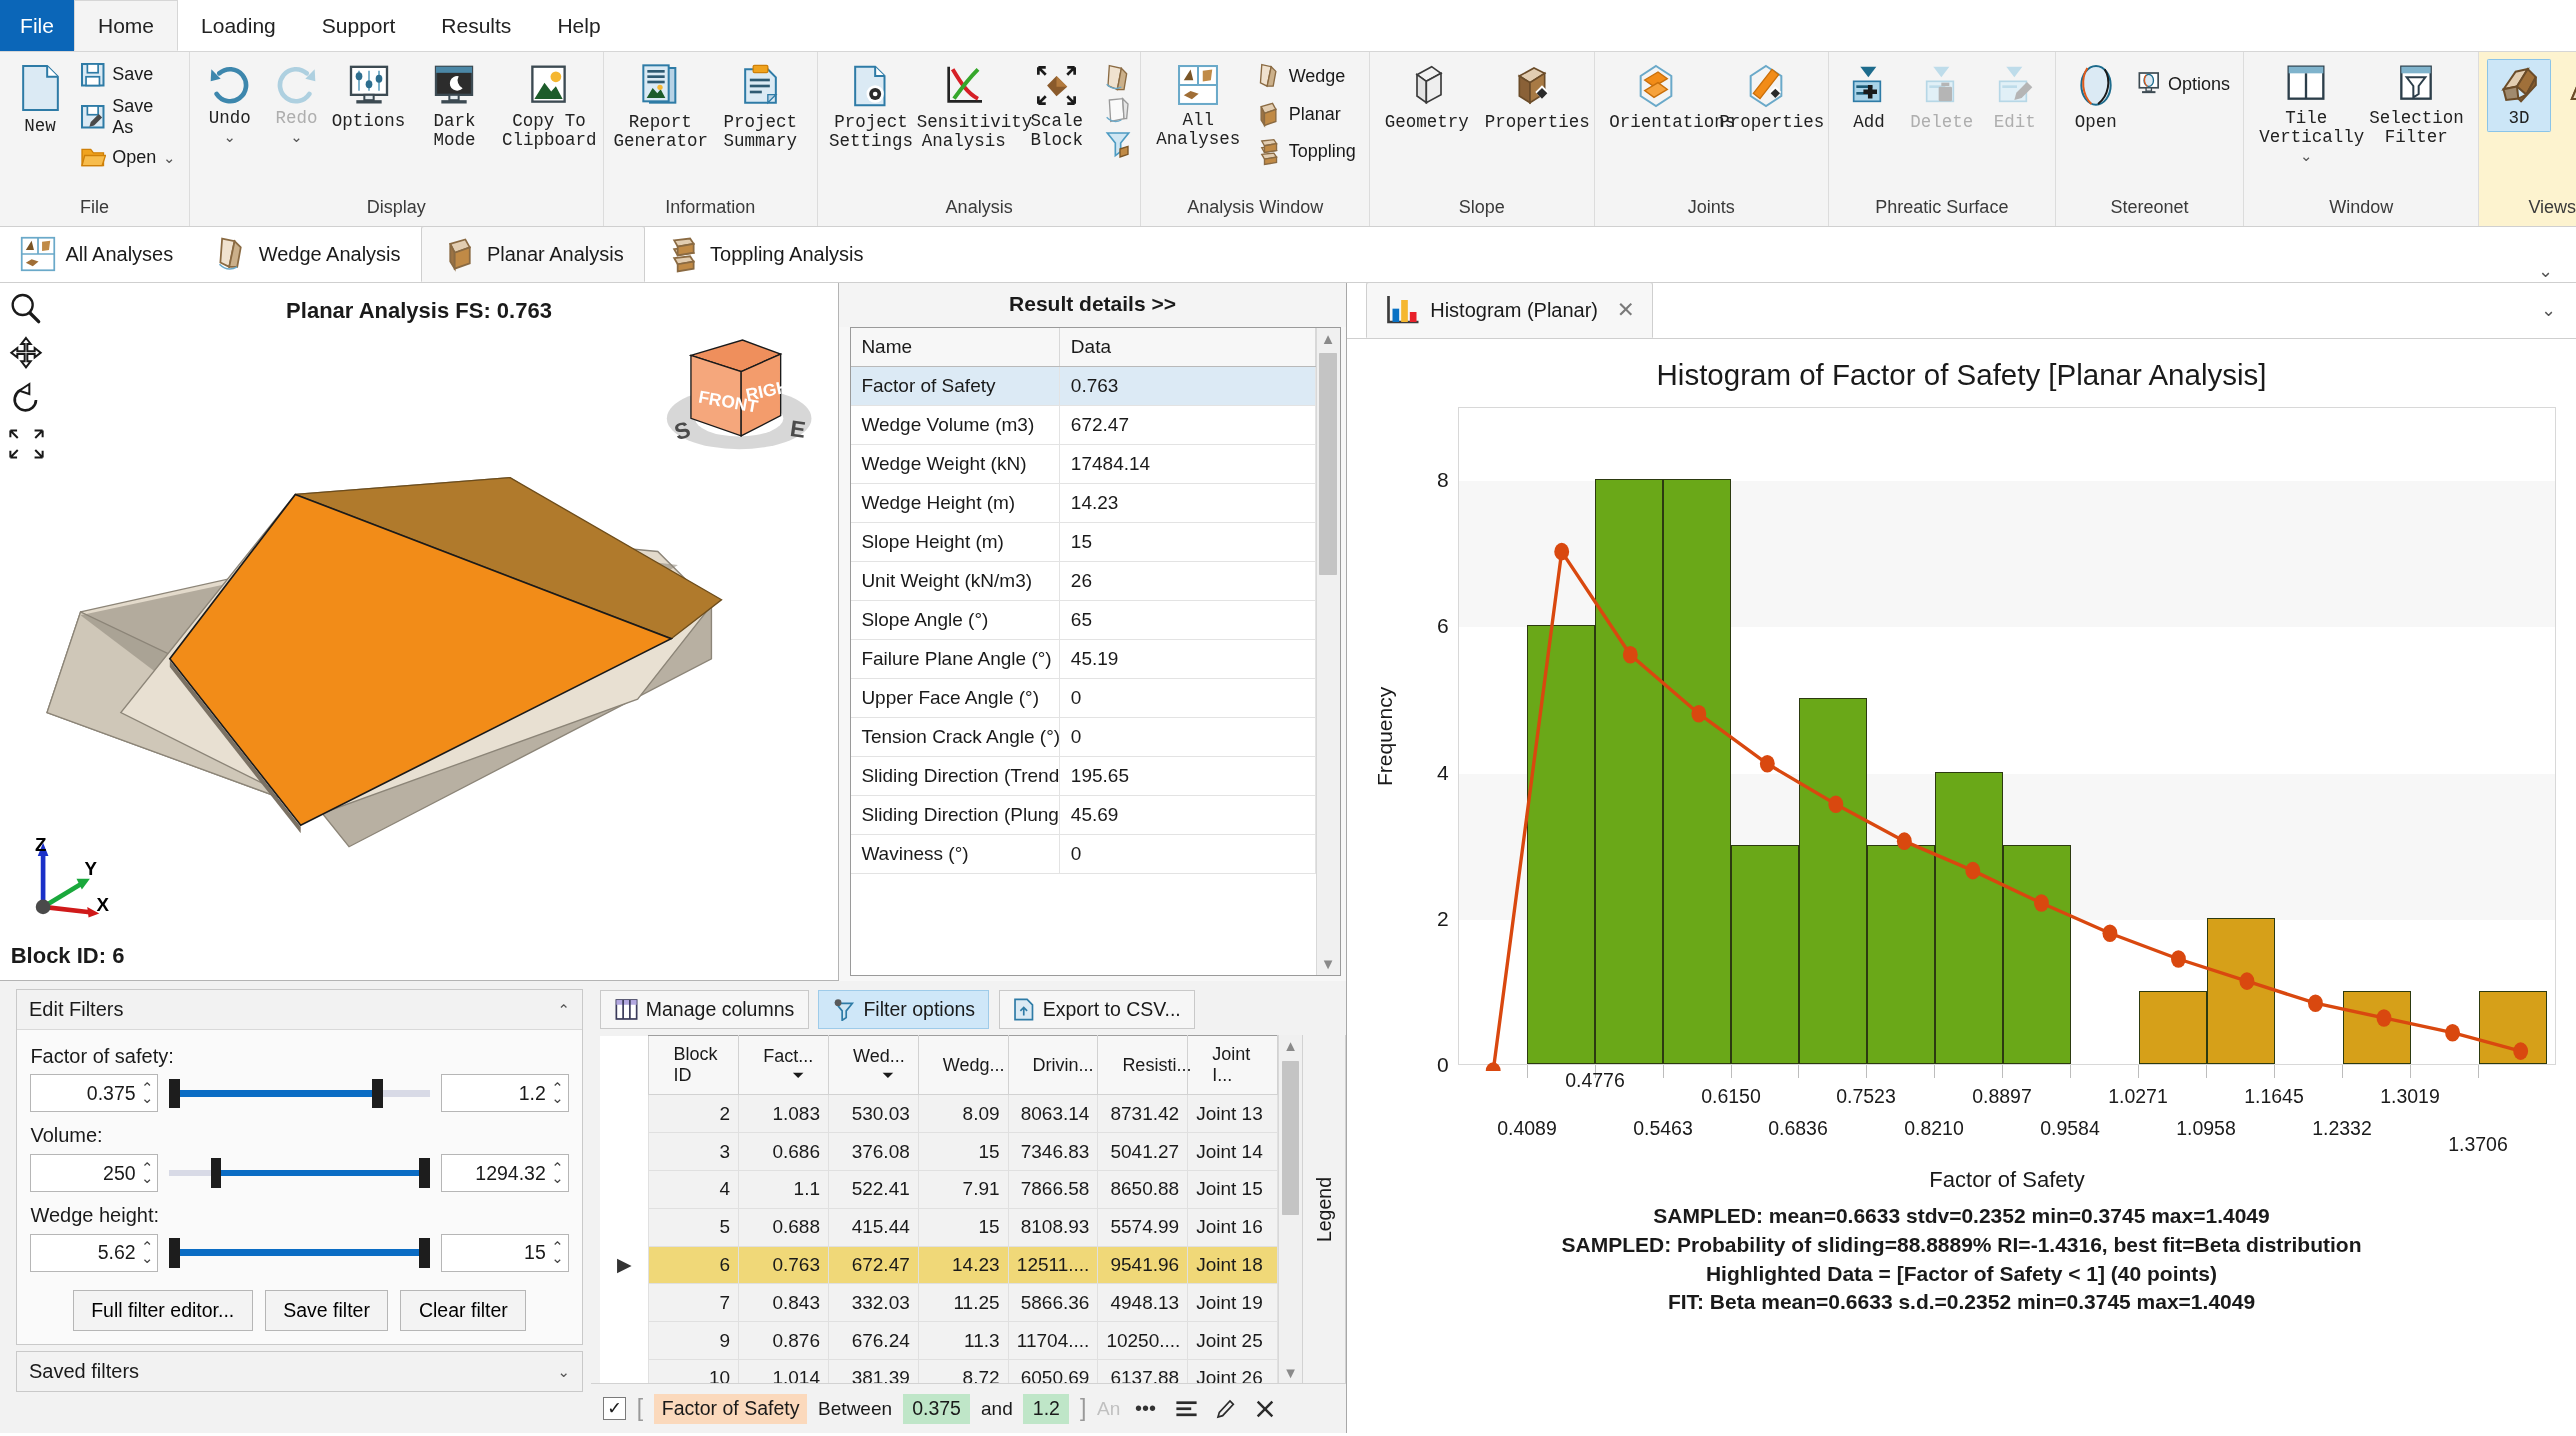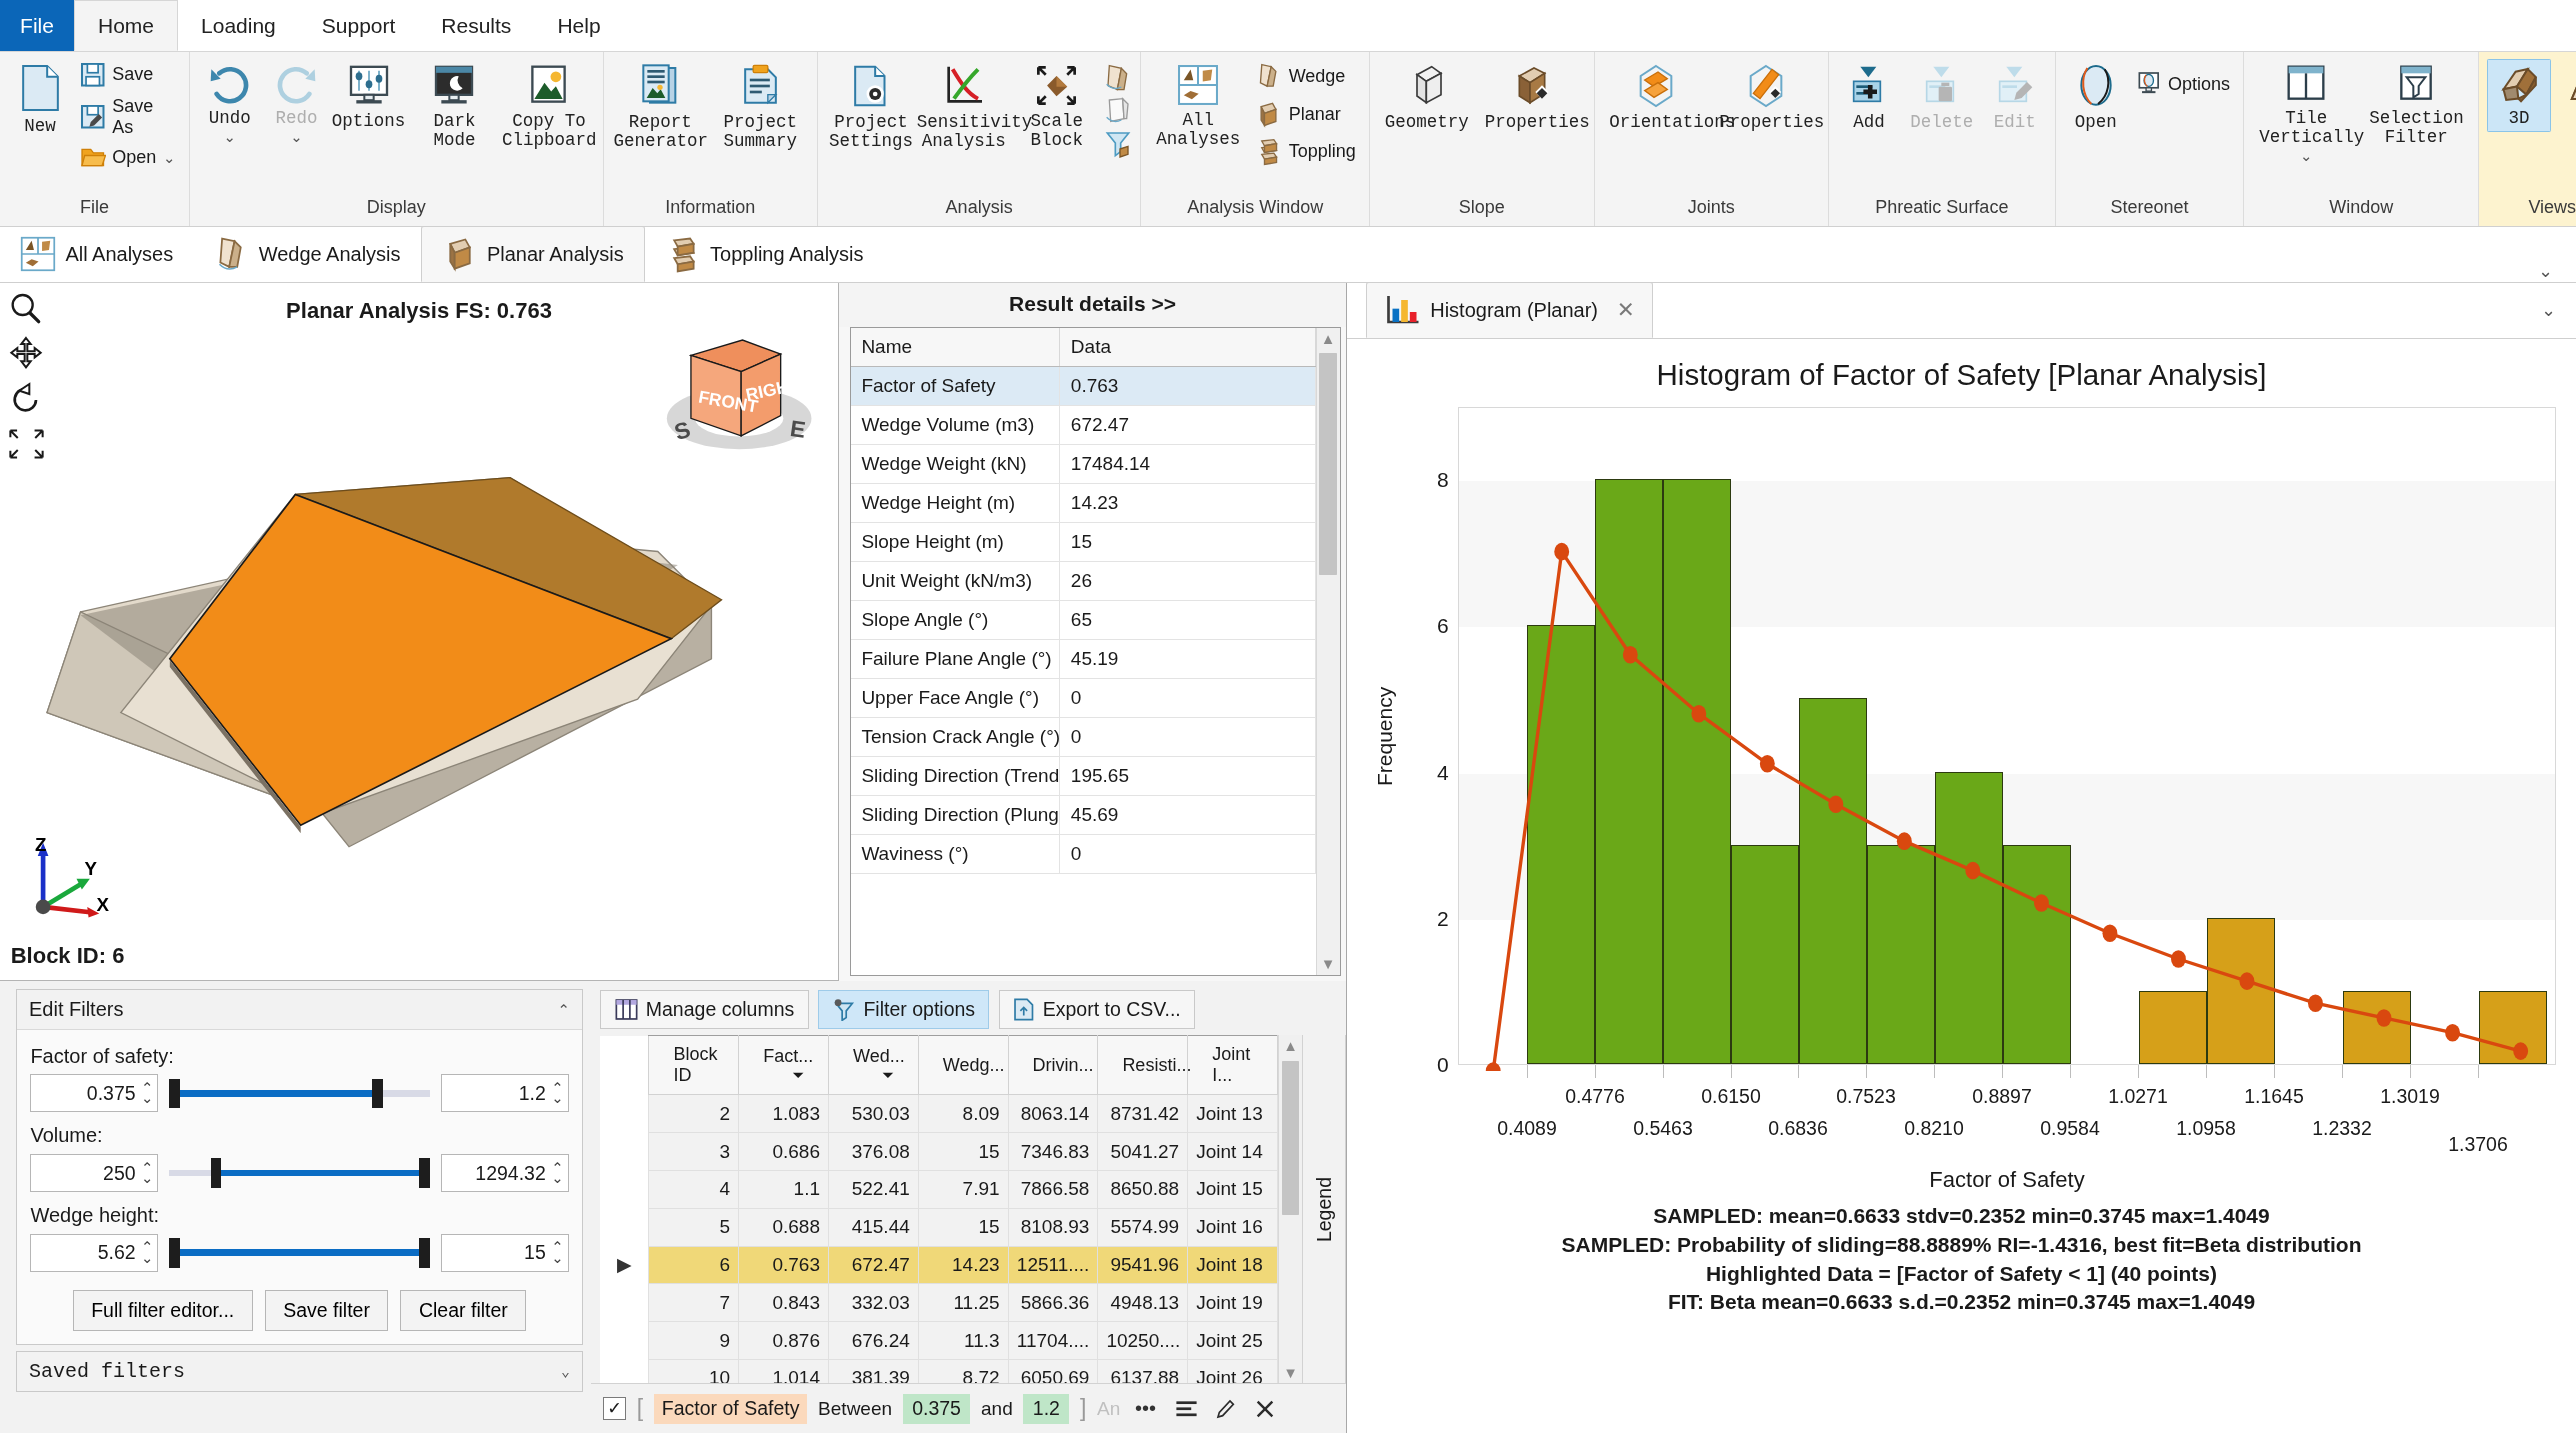--- a/index.html
+++ b/index.html
@@ -1118,7 +1118,7 @@
             <div class="xtick" style="left: 69px;"></div>
             <div class="xlab" style="left: 69px; top: 52px;">0.4089</div>
             <div class="xtick" style="left: 137px;"></div>
-            <div class="xlab" style="left: 137px; top: 20px;">0.4776</div>
+            <div class="xlab" style="left: 137px; top: 4px;">0.4776</div>
             <div class="xtick" style="left: 205px;"></div>
             <div class="xlab" style="left: 205px; top: 52px;">0.5463</div>
             <div class="xtick" style="left: 273px;"></div>

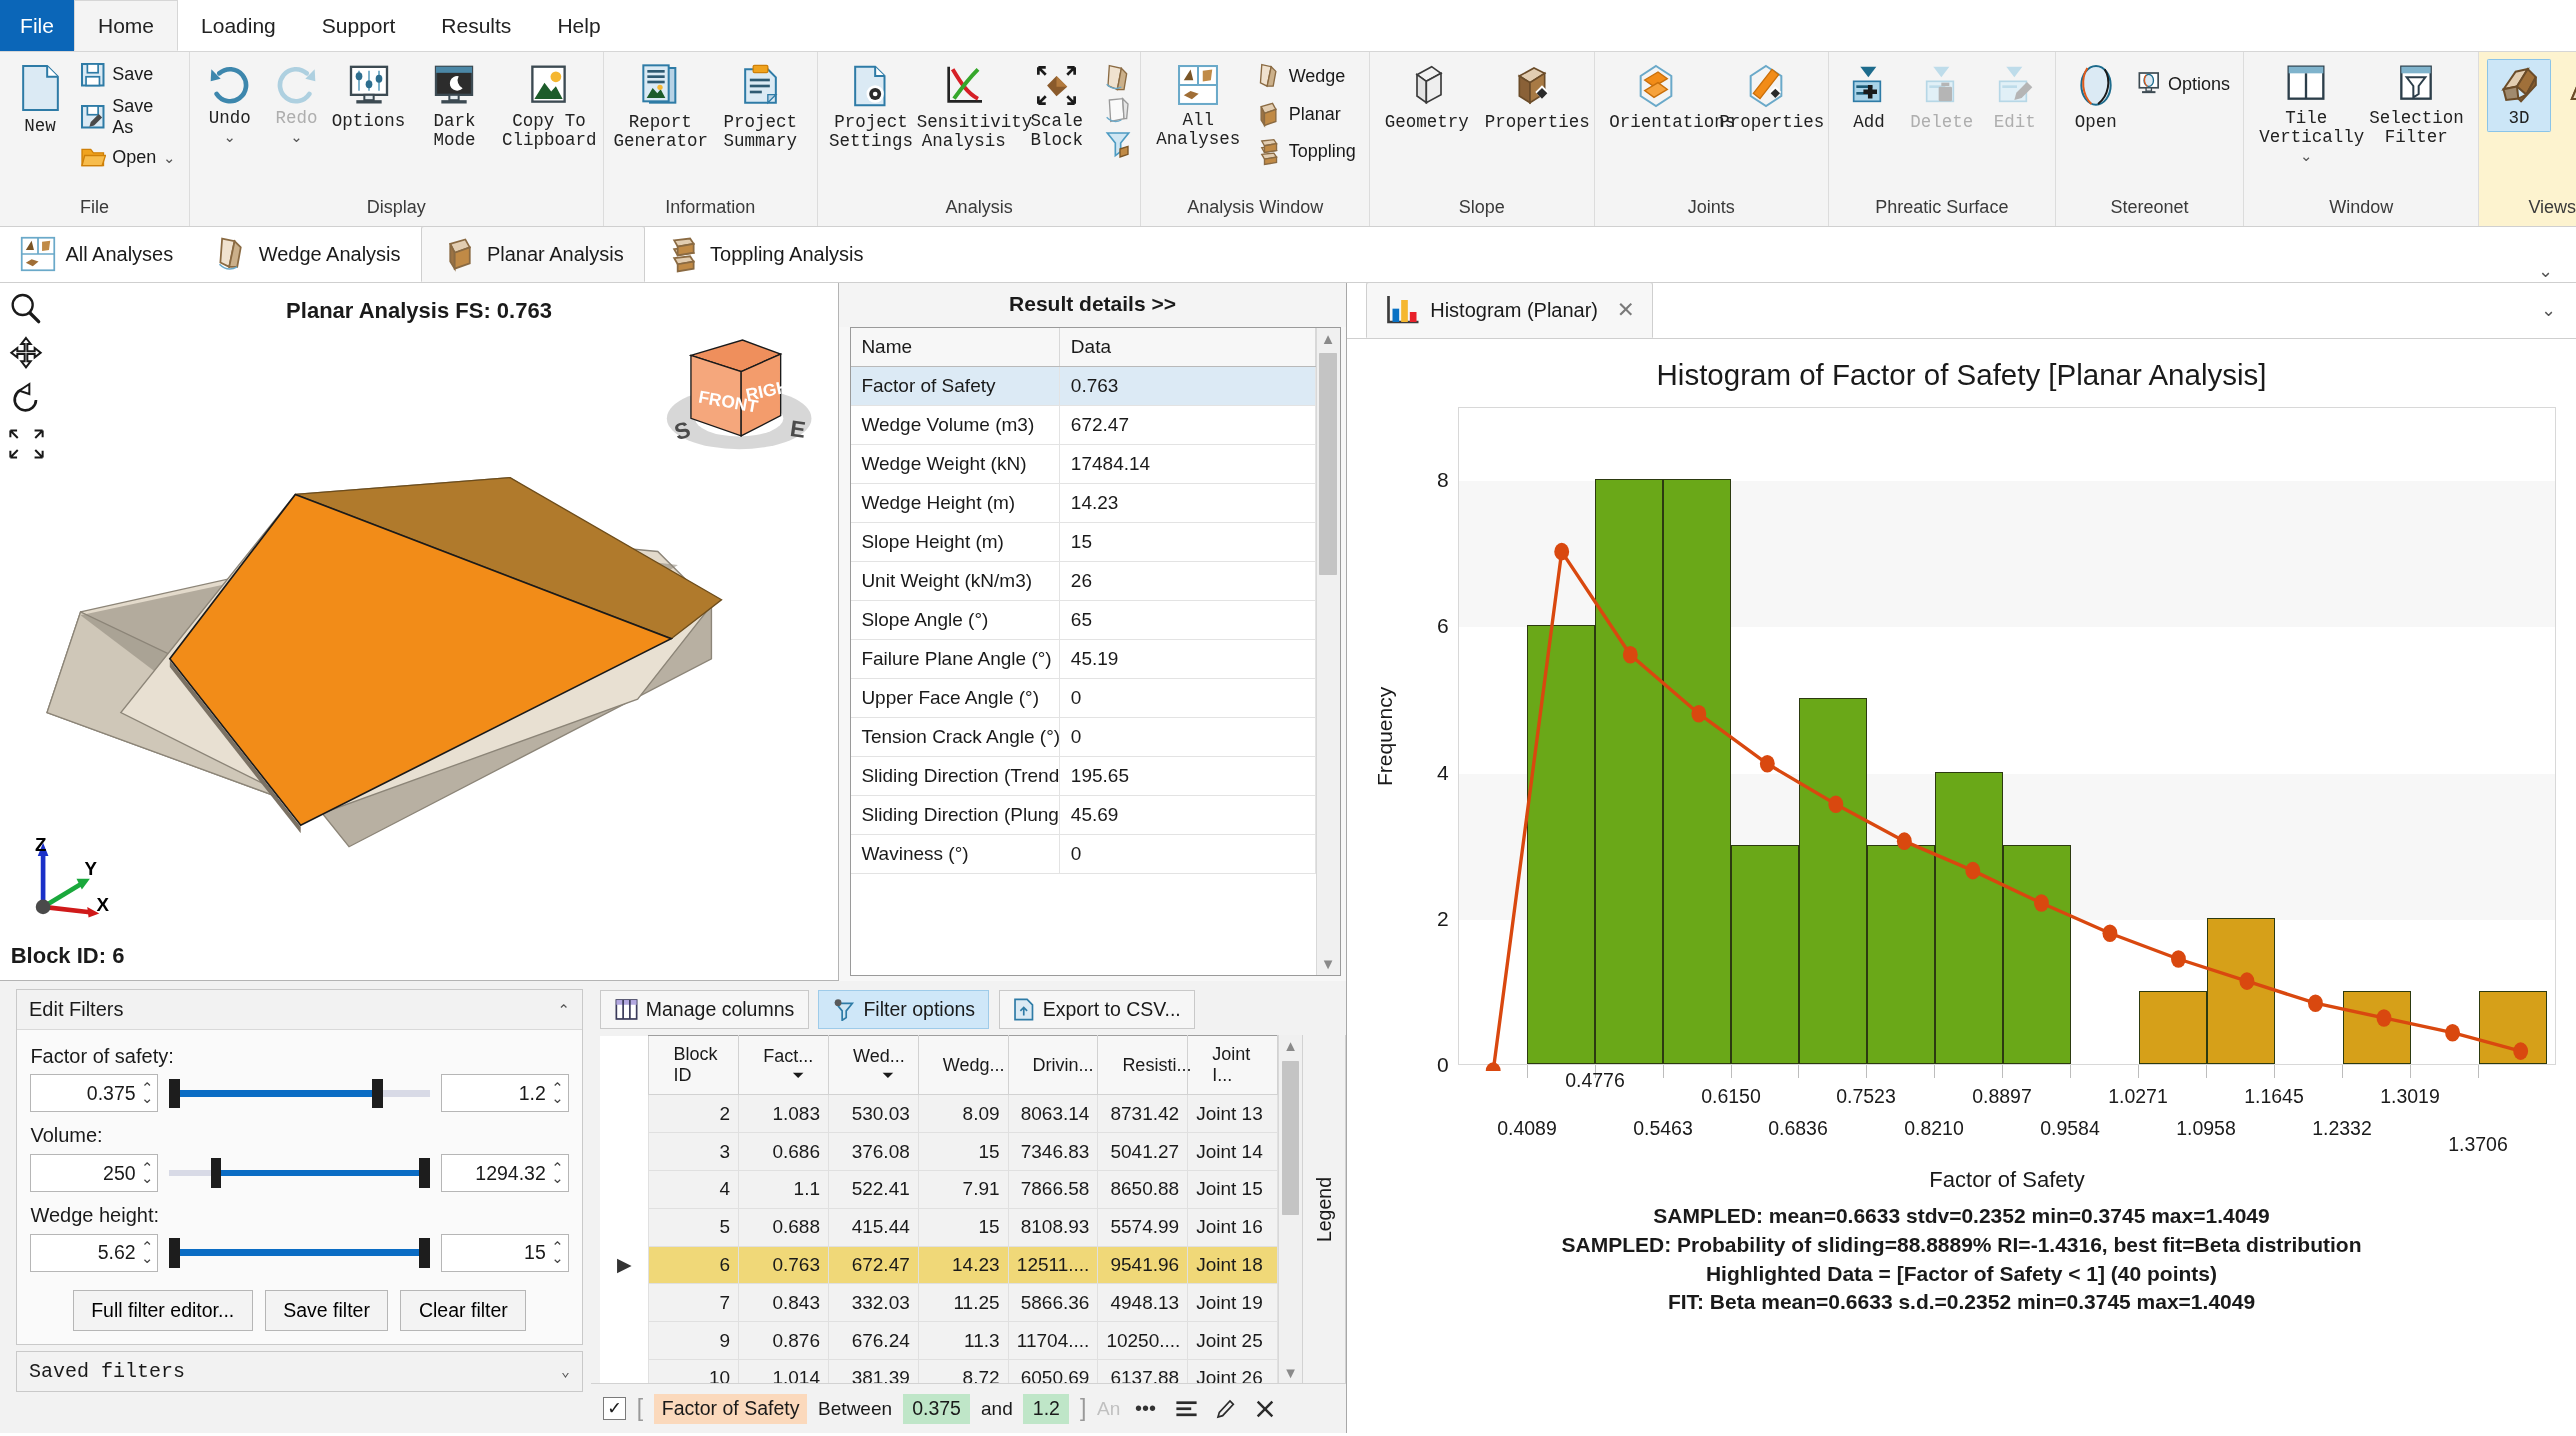--- a/index.html
+++ b/index.html
@@ -864,7 +864,7 @@
             </div>
           </div>
           <div class="panel">
-            <div class="panel-hdr" style="border-bottom:none;font-family:Liberation Mono, monospace;">
+            <div class="panel-hdr" style="border-bottom:none;">
               <span>Saved filters</span>
               <span class="chev">⌄</span>
             </div>

